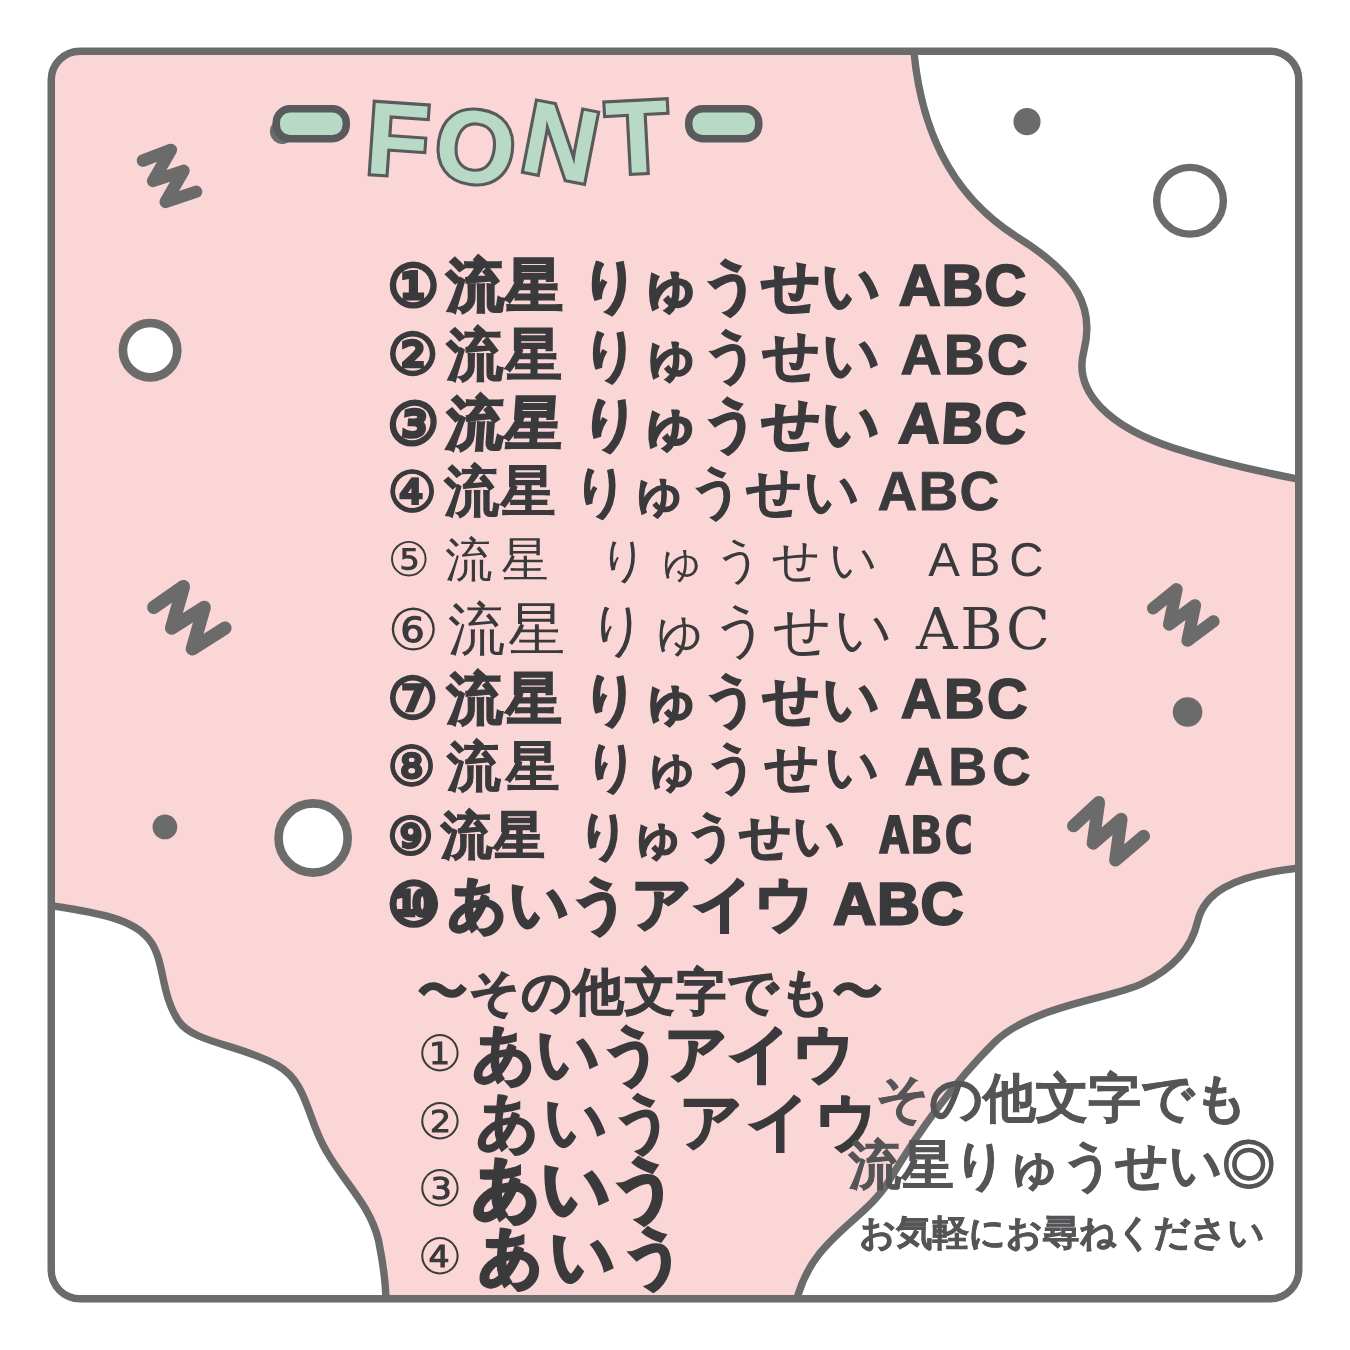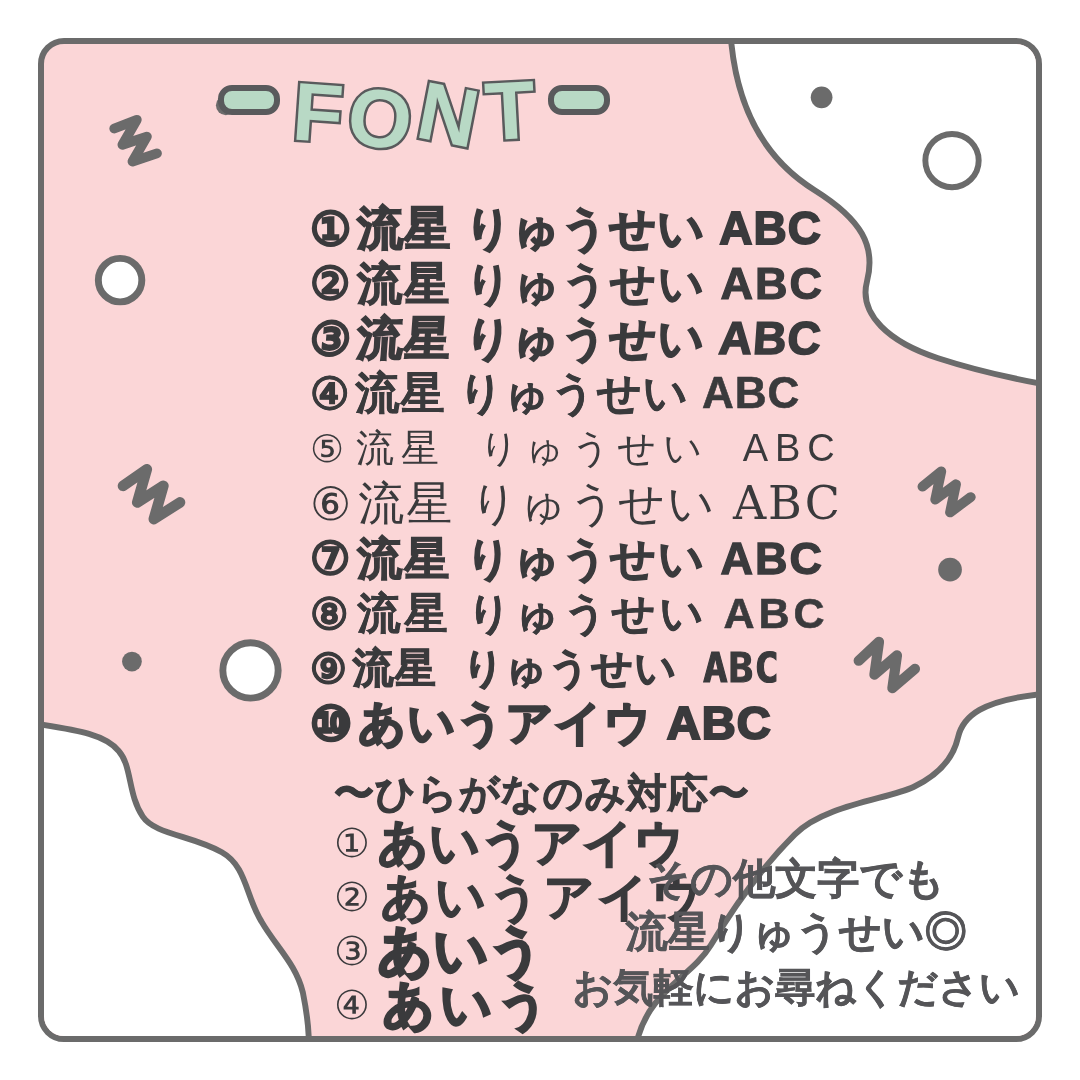--- a/index.html
+++ b/index.html
@@ -158,7 +158,7 @@
       </div>
     </div>
 
-  <div class="hira-header">〜ひらがなのみ対応〜</div>
+  <div class="hira-header">〜その他文字でも〜</div>
 
   <div class="hira-list" id="hira-list">
       <div class="hrow h1">

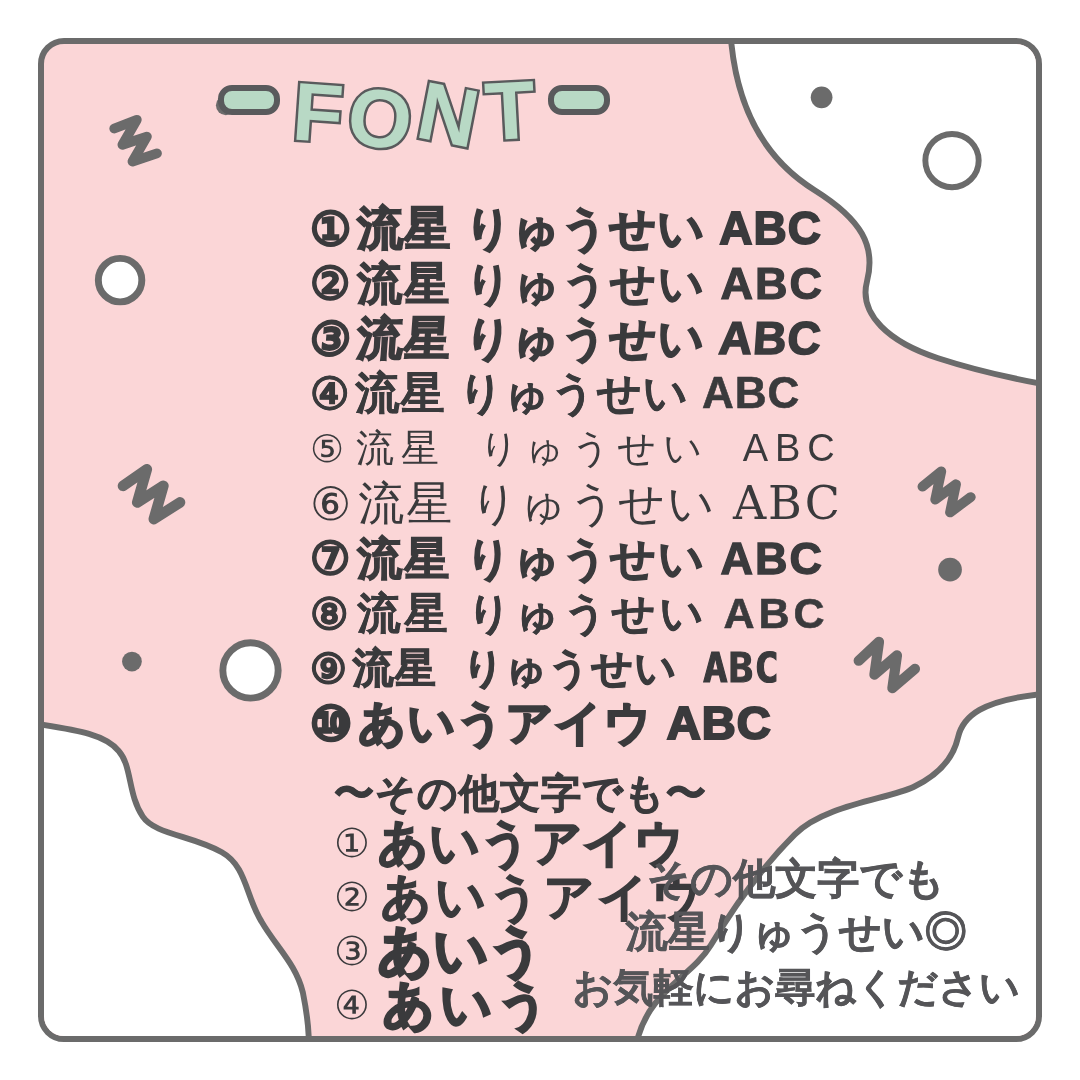--- a/index.html
+++ b/index.html
@@ -77,7 +77,7 @@
     color:var(--note,#555558);font-weight:700;
   }
   .note .l1,.note .l2{font-size:42px;line-height:53px;-webkit-text-stroke:.6px currentColor;white-space:nowrap;}
-  .note .l3{font-size:40px;line-height:50px;margin-top:4px;-webkit-text-stroke:.5px currentColor;white-space:nowrap;}
+  .note .l3{font-size:29px;line-height:50px;margin-top:4px;-webkit-text-stroke:.5px currentColor;white-space:nowrap;}
 </style>
 </head>
 <body style="--bg: #ffffff; --pink: #fbd6d7; --mint: #b8d9c5; --line: #6b6b6b; --ink: #3a3a3c; --note: #555558;">

